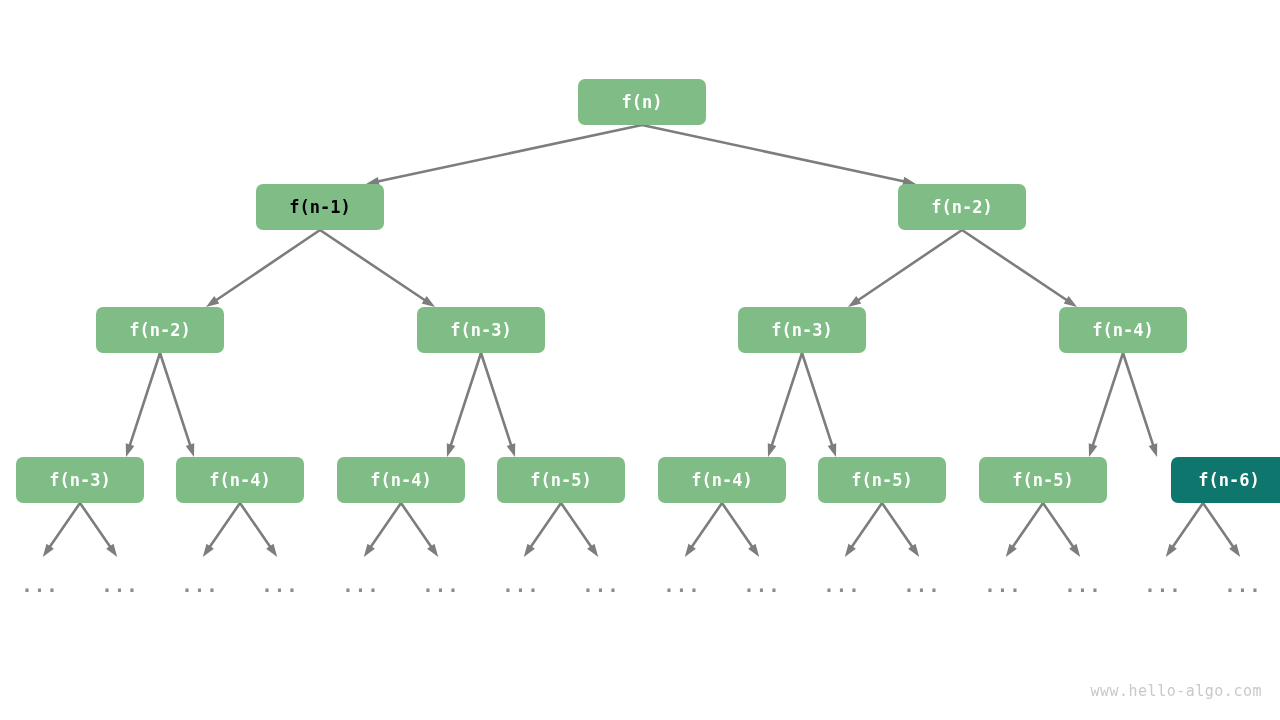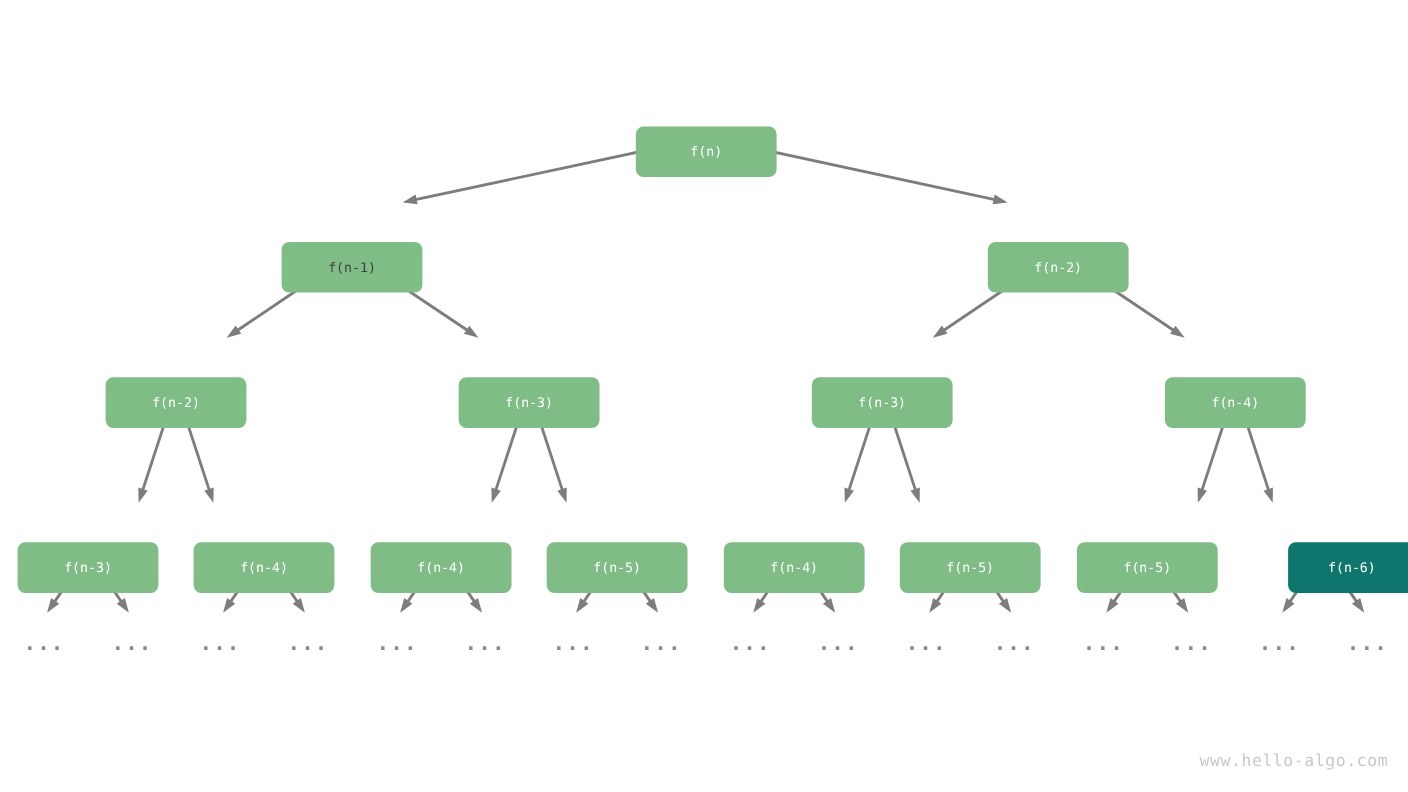--- a/index.html
+++ b/index.html
@@ -32,15 +32,14 @@
     border-radius: 7px;
     color: #ffffff;
     font-family: "DejaVu Sans Mono", monospace;
-    font-size: 12px;
-    font-weight: normal;
+    font-size: 17px;
+    font-weight: bold;
     letter-spacing: 0px;
     display: flex;
     align-items: center;
     justify-content: center;
     white-space: nowrap;
     z-index: 2;
-    margin-top: 36px;
   }
   .dots {
     position: absolute;

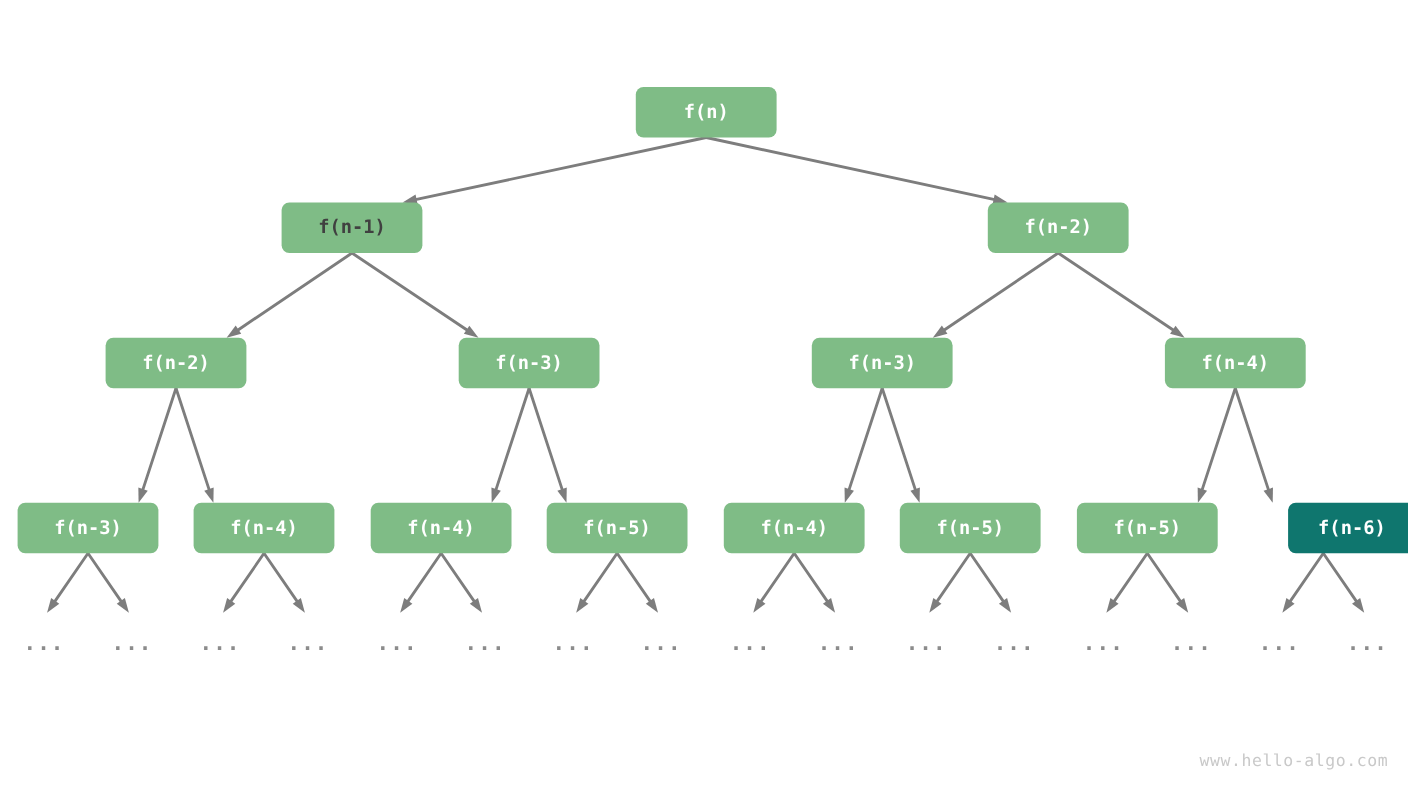--- a/index.html
+++ b/index.html
@@ -196,7 +196,7 @@
 
   <div id="nodes-layer">
       <div class="node" style="left: 578px; top: 79px; width: 128px; height: 46px; background: rgb(127, 188, 134); color: rgb(255, 255, 255);">f(n)</div>
-      <div class="node" style="left: 256px; top: 184px; width: 128px; height: 46px; background: rgb(127, 188, 134); color: #404040;">f(n-1)</div>
+      <div class="node" style="left: 256px; top: 184px; width: 128px; height: 46px; background: rgb(127, 188, 134); color: #000000;">f(n-1)</div>
       <div class="node" style="left: 898px; top: 184px; width: 128px; height: 46px; background: rgb(127, 188, 134); color: rgb(255, 255, 255);">f(n-2)</div>
       <div class="node" style="left: 96px; top: 307px; width: 128px; height: 46px; background: rgb(127, 188, 134); color: rgb(255, 255, 255);">f(n-2)</div>
       <div class="node" style="left: 417px; top: 307px; width: 128px; height: 46px; background: rgb(127, 188, 134); color: rgb(255, 255, 255);">f(n-3)</div>

